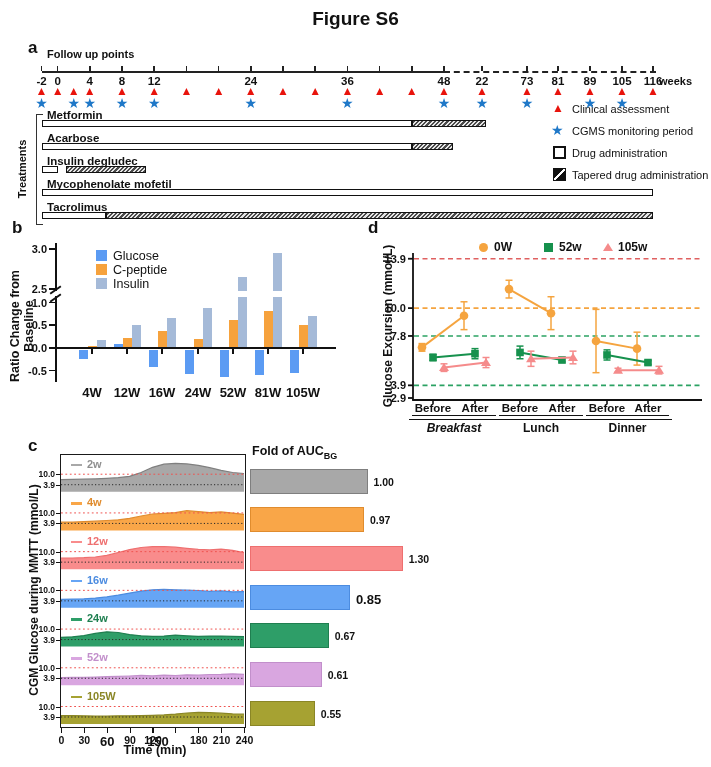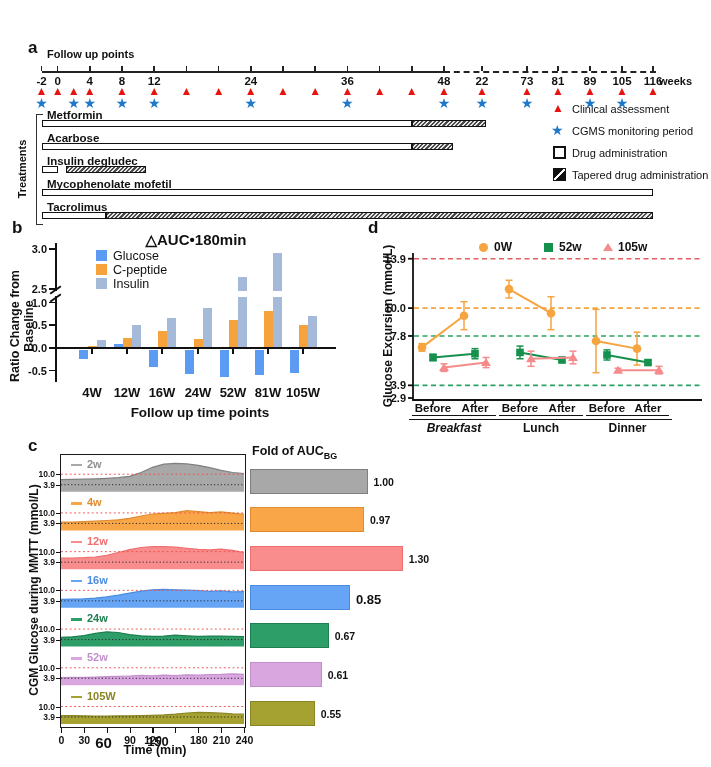--- a/index.html
+++ b/index.html
@@ -16,6 +16,7 @@
 
 <div id="fig">
 
+  <div class="abs ctr" style="left:0;top:8px;width:711px;font-size:19px;font-weight:600;">Figure S6</div>
 
   <div class="abs b" style="left:28px;top:38px;font-size:17px;">a</div>
   <div class="abs b" style="left:47px;top:48px;font-size:11px;">Follow up points</div>

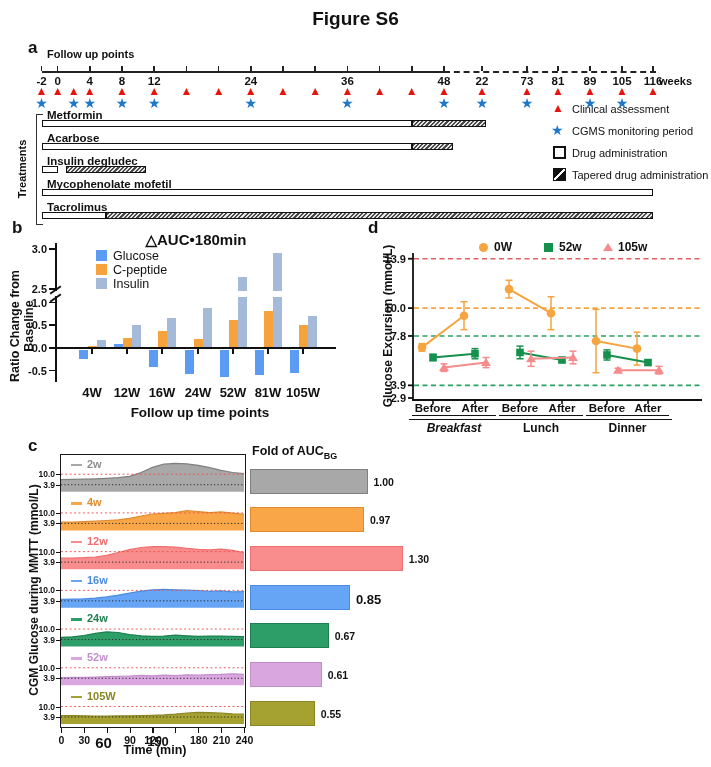--- a/index.html
+++ b/index.html
@@ -124,7 +124,6 @@
     </div>
 
   <div class="abs b" style="left:12px;top:218px;font-size:17px;">b</div>
-  <div class="abs b ctr" style="left:76px;top:231px;width:240px;font-size:15px;">△AUC•180min</div>
   <div class="abs b rot" style="left:-58px;top:312px;width:160px;font-size:12.5px;">Ratio Change from Baseline</div>
   <div class="abs b ctr" style="left:60px;top:405px;width:280px;font-size:13.5px;">Follow up time points</div>
   <div class="abs" id="lgB0" style="left: 96px; top: 250px; width: 11px; height: 11px; background: rgb(91, 155, 243);"></div>

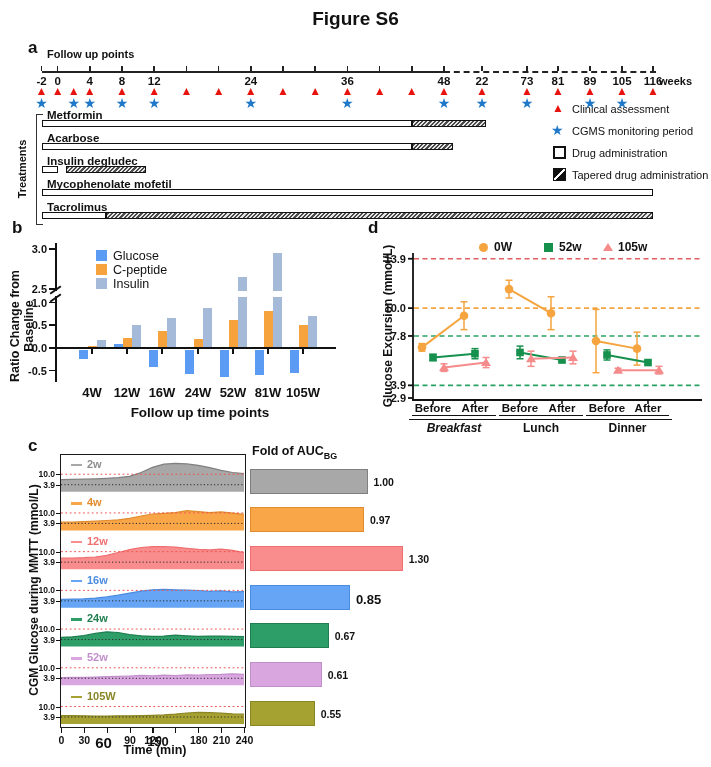--- a/index.html
+++ b/index.html
@@ -125,7 +125,6 @@
 
   <div class="abs b" style="left:12px;top:218px;font-size:17px;">b</div>
   <div class="abs b rot" style="left:-58px;top:312px;width:160px;font-size:12.5px;">Ratio Change from Baseline</div>
-  <div class="abs b ctr" style="left:60px;top:405px;width:280px;font-size:13.5px;">Follow up time points</div>
   <div class="abs" id="lgB0" style="left: 96px; top: 250px; width: 11px; height: 11px; background: rgb(91, 155, 243);"></div>
   <div class="abs" style="left:113px;top:249px;font-size:12.5px;">Glucose</div>
   <div class="abs" id="lgB1" style="left: 96px; top: 264px; width: 11px; height: 11px; background: rgb(246, 162, 61);"></div>

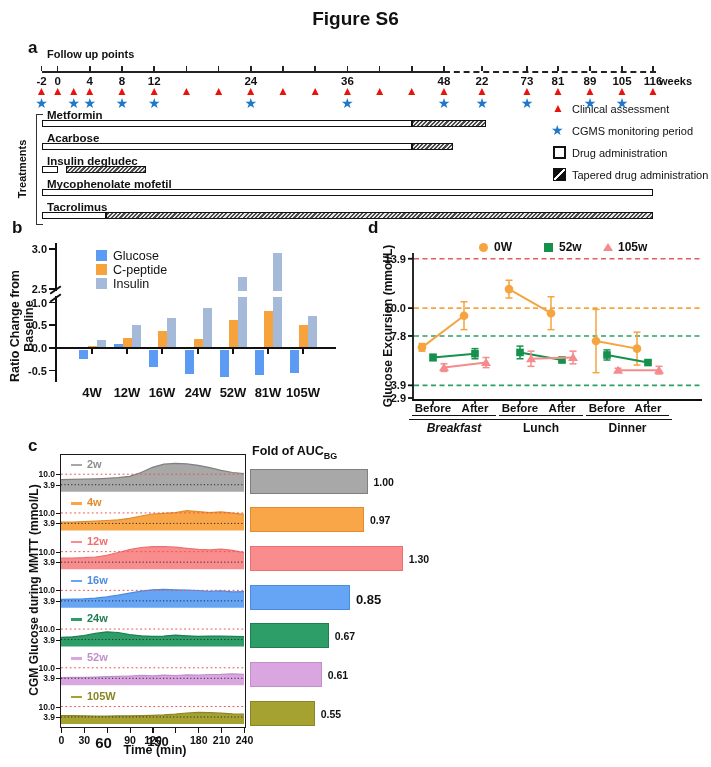--- a/index.html
+++ b/index.html
@@ -318,7 +318,7 @@
       <div class="abs" style="left: 83.775px; top: 728px; width: 1.2px; height: 4.5px; background: rgb(17, 17, 17);"></div>
       <div class="abs" style="left: 72.375px; top: 734px; width: 24px; text-align: center; font-weight: bold; font-size: 10.5px;">30</div>
       <div class="abs" style="left: 106.65px; top: 728px; width: 1.2px; height: 4.5px; background: rgb(17, 17, 17);"></div>
-      <div class="abs" style="left: 95.25px; top: 734px; width: 24px; font-weight: bold; font-size: 15px;">60</div>
+      <div class="abs" style="left: 95.25px; top: 734px; width: 24px; text-align: center; font-weight: bold; font-size: 13px;">60</div>
       <div class="abs" style="left: 129.525px; top: 728px; width: 1.2px; height: 4.5px; background: rgb(17, 17, 17);"></div>
       <div class="abs" style="left: 118.125px; top: 734px; width: 24px; text-align: center; font-weight: bold; font-size: 10.5px;">90</div>
       <div class="abs" style="left: 152.4px; top: 728px; width: 1.2px; height: 4.5px; background: rgb(17, 17, 17);"></div>

